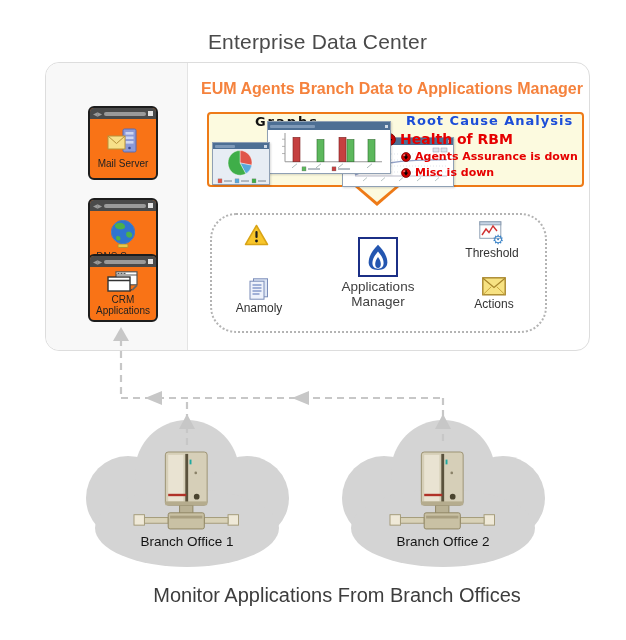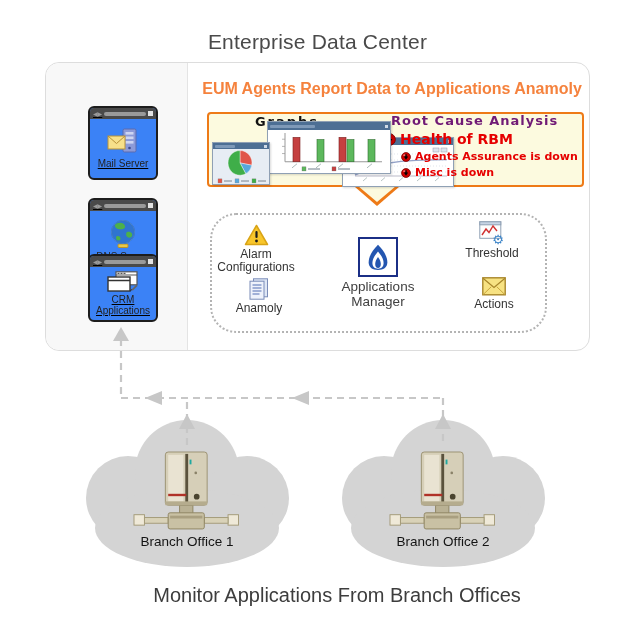--- a/index.html
+++ b/index.html
@@ -161,7 +161,7 @@
     </div>
   </div>
 
-  <div class="eum-heading">EUM Agents Report Data to Applications Anamoly</div>
+  <div class="eum-heading">EUM Agents Branch Data to Applications Manager</div>
 
   <div class="callout">
     <span class="tail-border"></span>

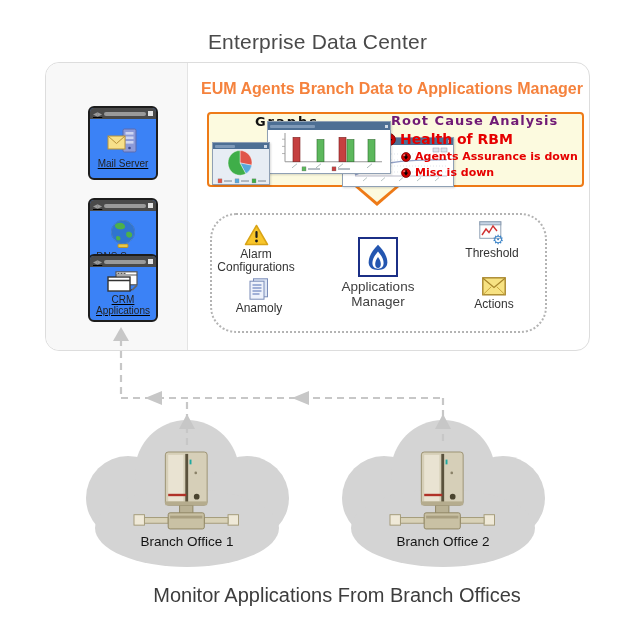--- a/index.html
+++ b/index.html
@@ -59,8 +59,8 @@
   .mini-panel svg{display:block;flex:1;}
 
   
-  .rca-title{position:absolute;left:391px;top:113px;font-family:"DejaVu Sans",sans-serif;
-    font-size:13px;font-weight:bold;color:#701a75;letter-spacing:1px;z-index:3;}
+  .rca-title{position:absolute;left:406px;top:113px;font-family:"DejaVu Sans",sans-serif;
+    font-size:13px;font-weight:bold;color:#1d4ed8;letter-spacing:1px;z-index:3;}
   .rca-row{position:absolute;display:flex;align-items:center;gap:4px;z-index:3;
     font-family:"DejaVu Sans",sans-serif;font-weight:bold;color:var(--alert-red,#E60000);}
   #rca-root{left:383px;top:131px;font-size:14px;}

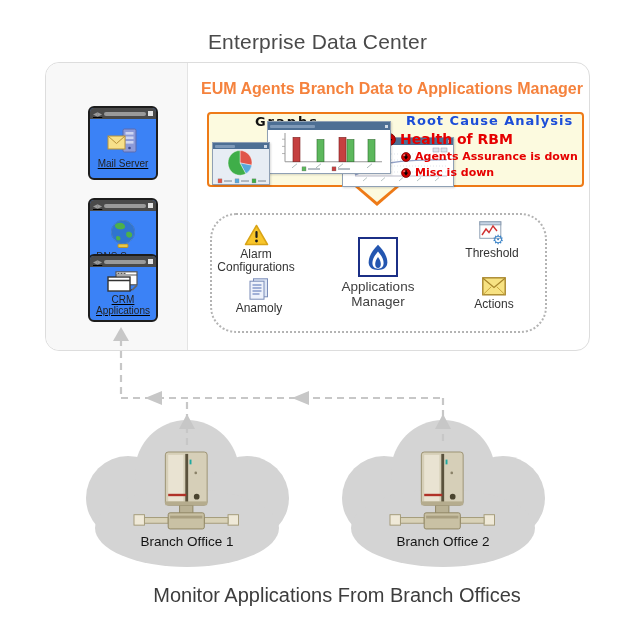--- a/index.html
+++ b/index.html
@@ -17,9 +17,9 @@
     border-right:1px solid #e4e4e4;border-radius:14px 0 0 14px;}
 
   
-  .server-card{position:absolute;left:88px;width:66px;background:#3b82f6;
+  .server-card{position:absolute;left:88px;width:66px;background:#f97316;
     border:2px solid #1d1d1d;border-radius:6px;overflow:hidden;
-    display:flex;flex-direction:column;text-decoration:underline;}
+    display:flex;flex-direction:column;}
   .win-titlebar{height:11px;background:#4a4a4a;display:flex;align-items:center;
     padding:0 3px;gap:2px;flex:none;}
   .win-nav{color:#9a9a9a;font-size:6px;line-height:6px;}

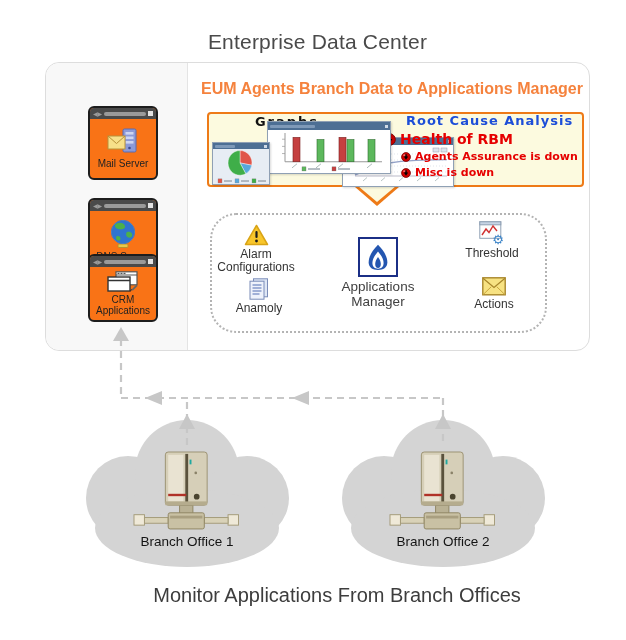--- a/index.html
+++ b/index.html
@@ -271,7 +271,6 @@
       <rect x="11.4" y="7" width="2.2" height="7" rx="1.1" fill="#1d1d1d"></rect>
       <circle cx="12.5" cy="17" r="1.4" fill="#1d1d1d"></circle>
     </svg>
-    <div class="f-label">Alarm Configurations</div>
   </div>
 
   <div class="feature" id="feature-anamoly">

